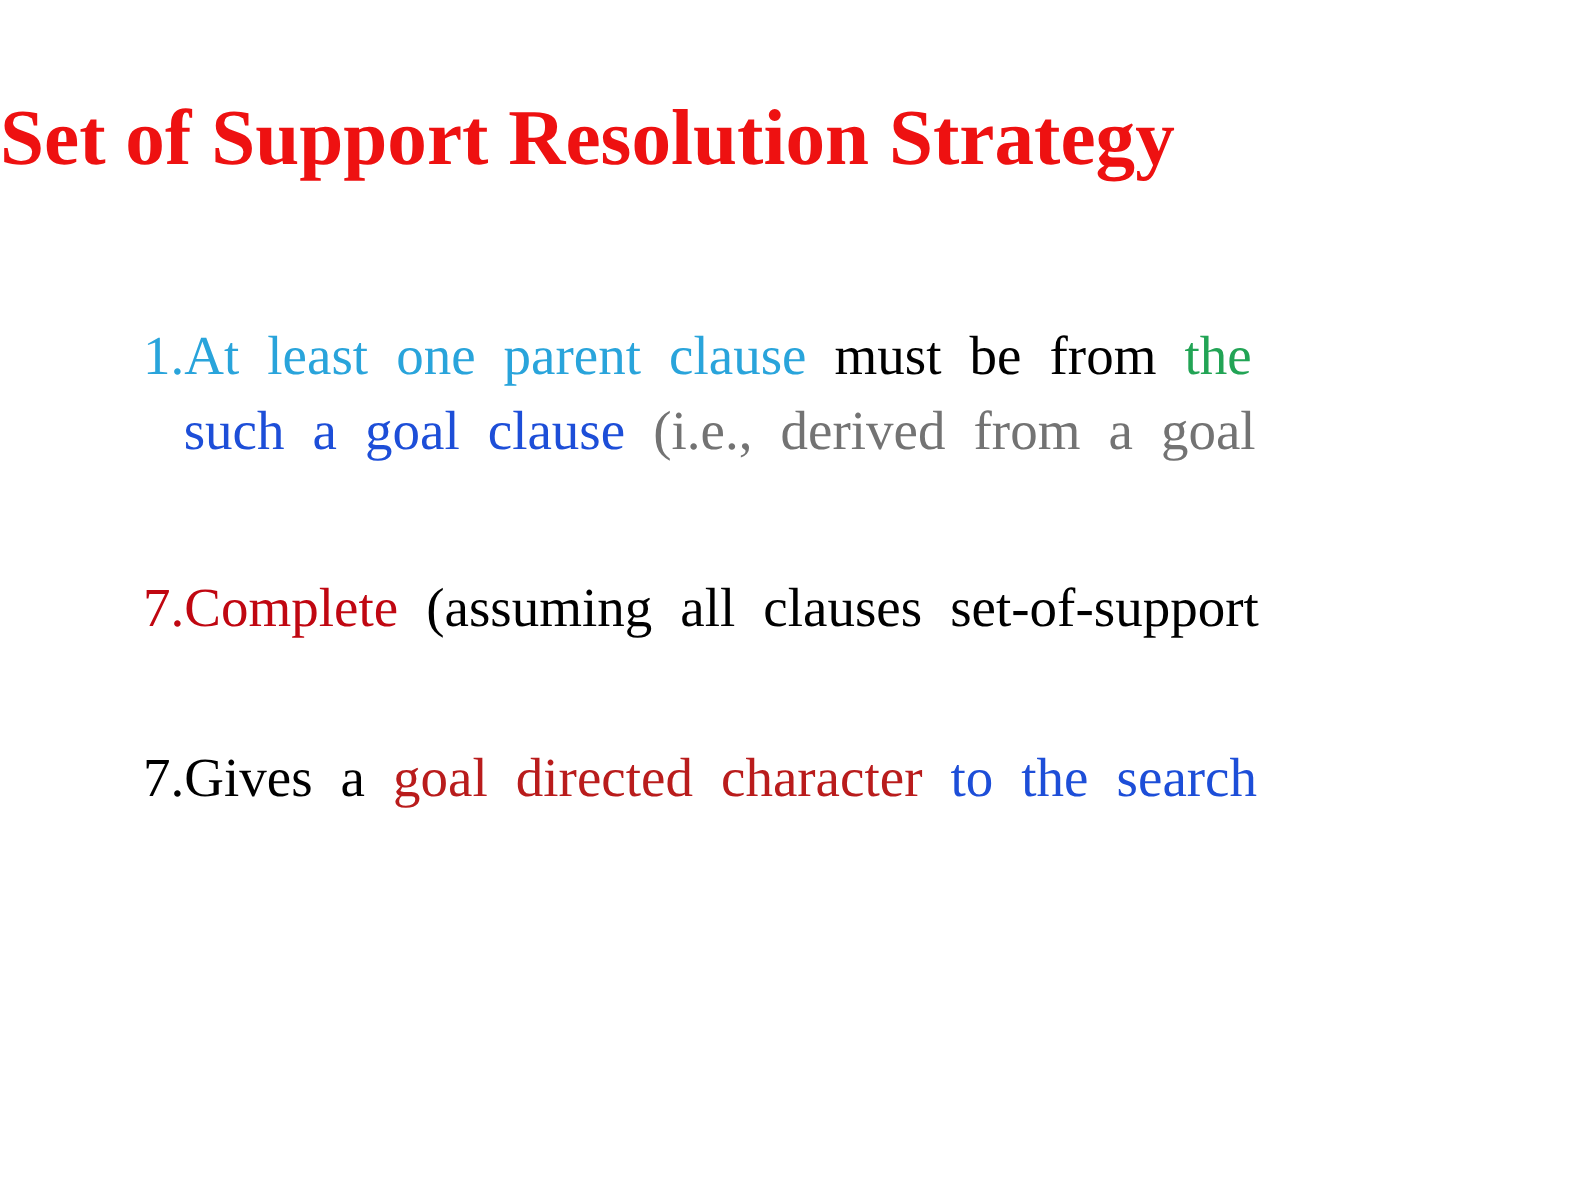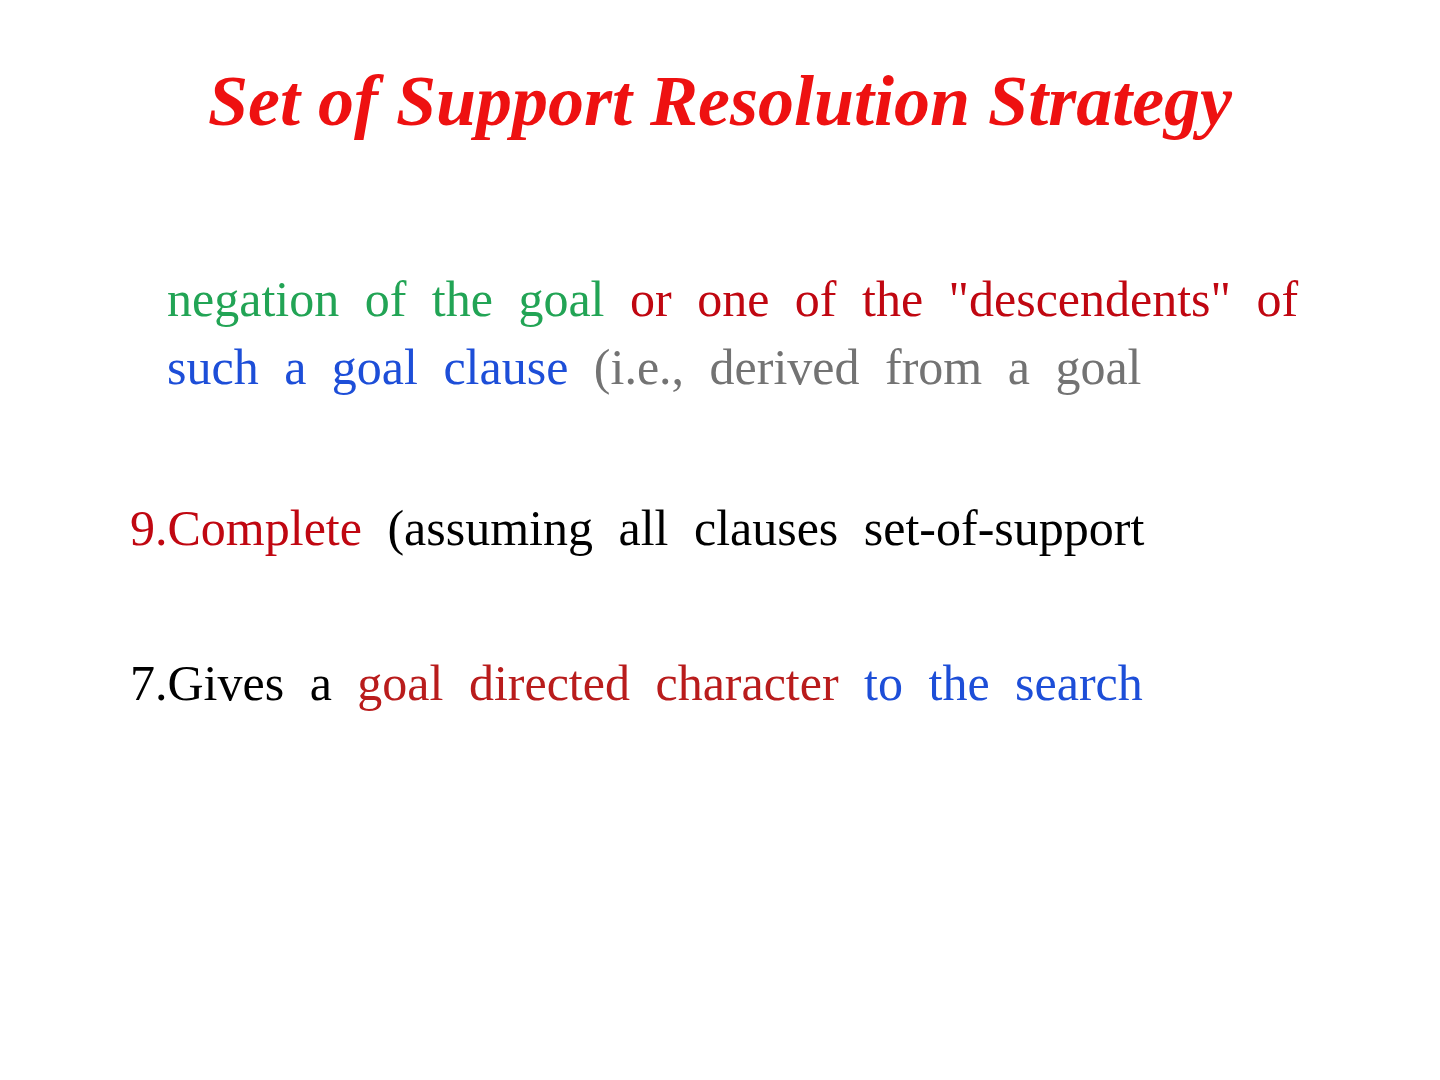--- a/index.html
+++ b/index.html
@@ -16,14 +16,12 @@
     background: #FFFFFF;
   }
   .title {
-    margin-top: 60px;
+    margin-top: 84px;
     width: 100%;
-    text-align: center;
     font-size: 72px;
     font-weight: bold;
     line-height: 83px;
     letter-spacing: 0;
-    font-style: italic;
   }
   .content {
     margin-left: 130px;

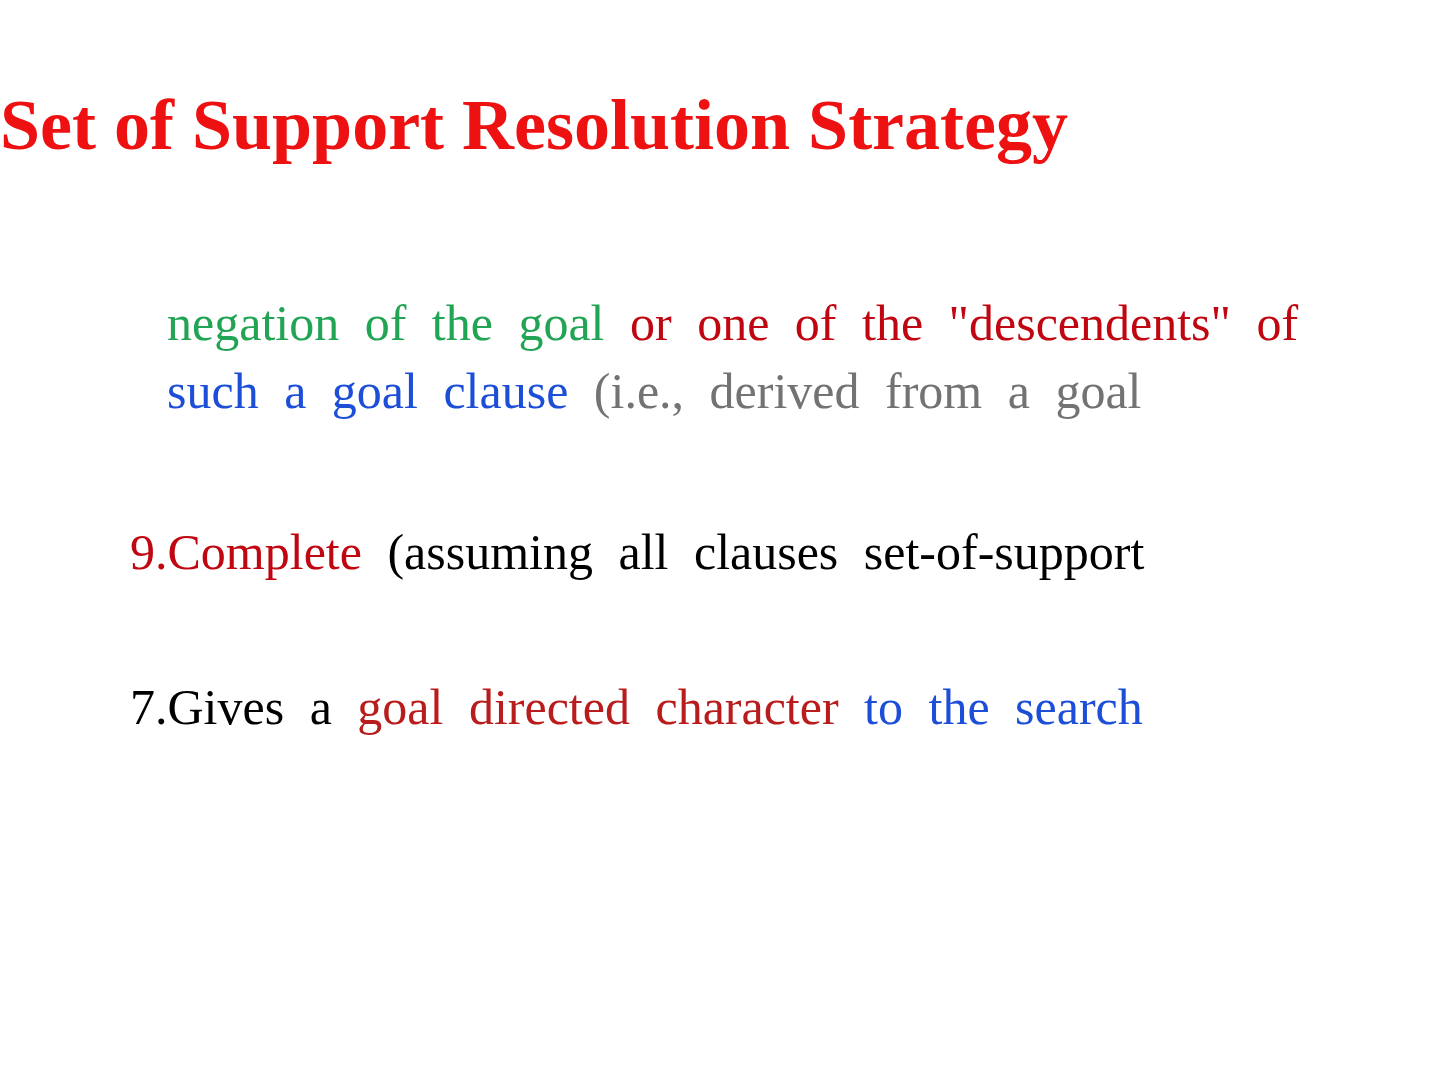--- a/index.html
+++ b/index.html
@@ -47,6 +47,7 @@
   <div class="content">
 
     <div class="item item-1">
+      <div class="line"><span style="color: rgb(41, 164, 219);">1.At least one parent clause </span><span style="color: rgb(0, 0, 0);">must be from </span><span style="color: rgb(34, 164, 85);">the</span></div>
       <div class="line cont"><span style="color: rgb(34, 164, 85);">negation of the goal </span><span style="color: rgb(192, 7, 17);">or one of the "descendents" of</span></div>
       <div class="line cont"><span style="color: #1d4ed8;">such a goal clause </span><span style="color: #737373;">(i.e., derived from a goal</span></div>
     </div>

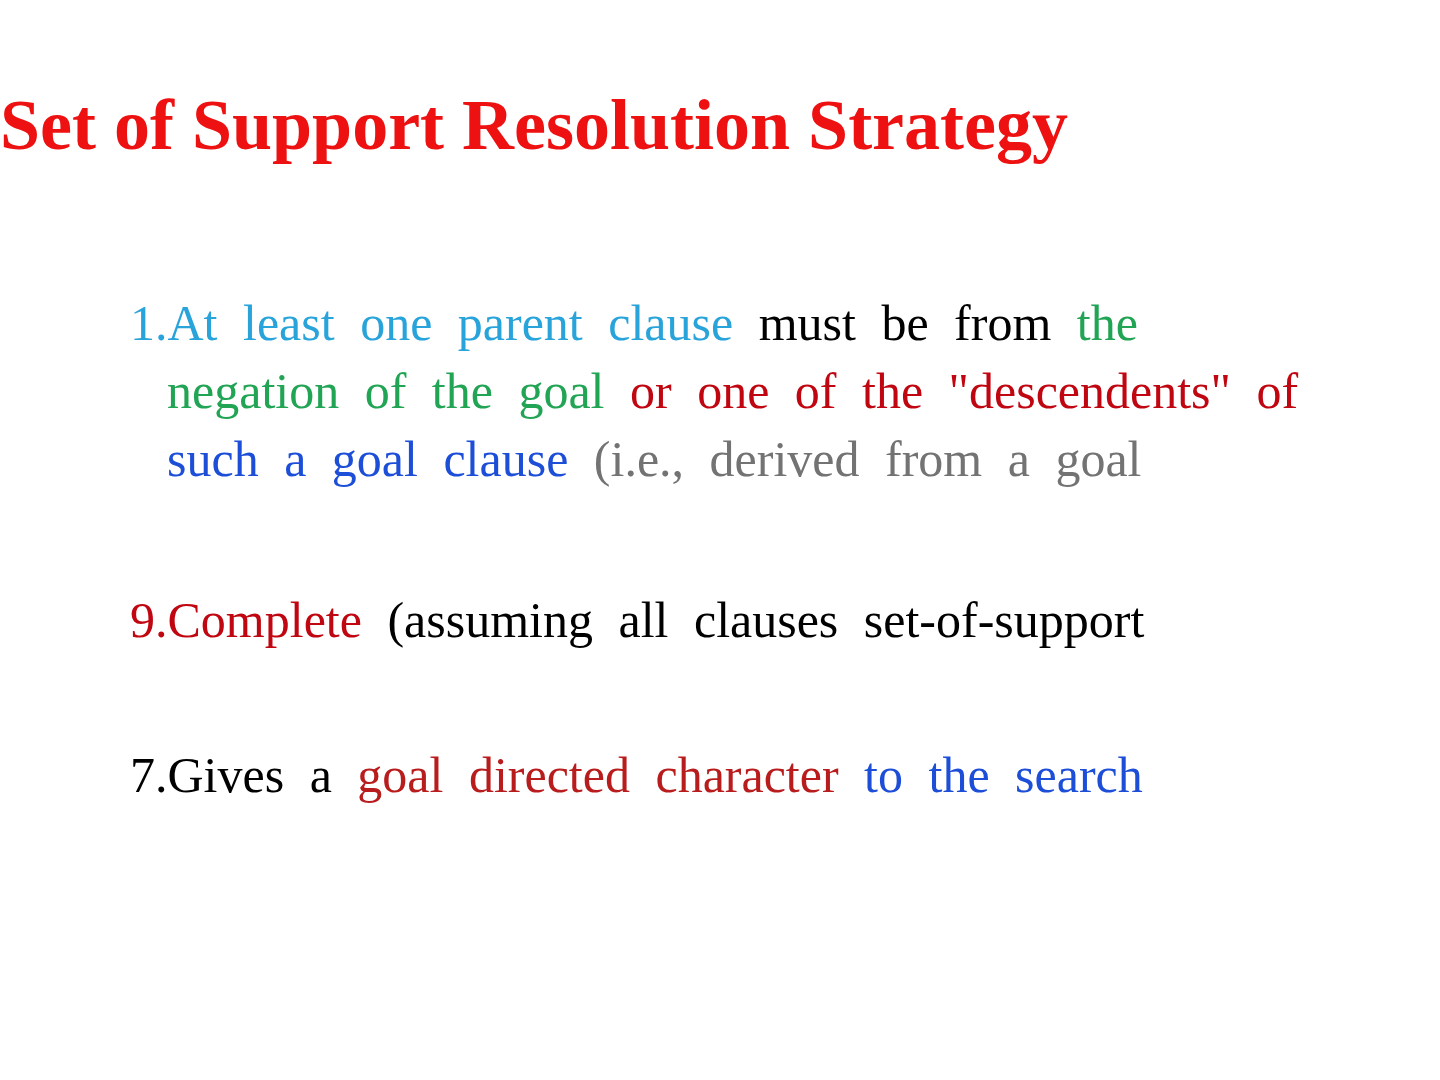--- a/index.html
+++ b/index.html
@@ -48,7 +48,6 @@
 
     <div class="item item-1">
       <div class="line"><span style="color: rgb(41, 164, 219);">1.At least one parent clause </span><span style="color: rgb(0, 0, 0);">must be from </span><span style="color: rgb(34, 164, 85);">the</span></div>
-      <div class="line cont"><span style="color: rgb(34, 164, 85);">negation of the goal </span><span style="color: rgb(192, 7, 17);">or one of the "descendents" of</span></div>
       <div class="line cont"><span style="color: #1d4ed8;">such a goal clause </span><span style="color: #737373;">(i.e., derived from a goal</span></div>
     </div>
 

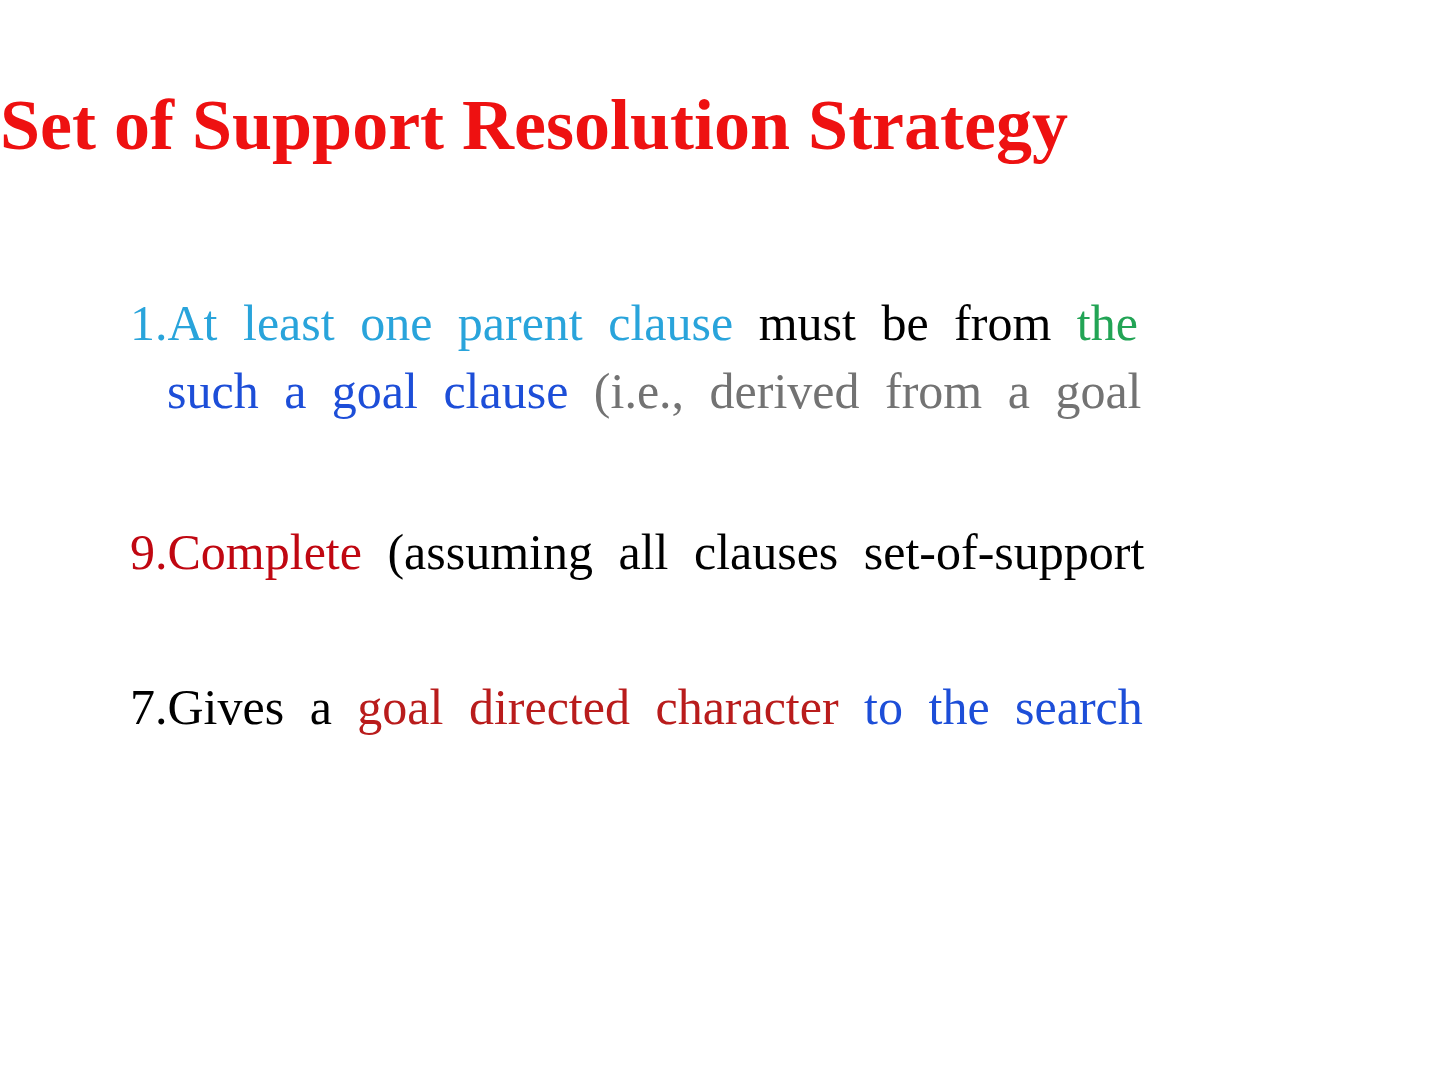--- a/index.html
+++ b/index.html
@@ -52,7 +52,7 @@
     </div>
 
     <div class="item item-2">
-      <div class="line"><span style="color: rgb(192, 7, 17);">9.Complete </span><span style="color: rgb(0, 0, 0);">(assuming all clauses set-of-support</span></div>
+      <div class="line"><span style="color: rgb(192, 7, 17);">7.Complete </span><span style="color: rgb(0, 0, 0);">(assuming all clauses set-of-support</span></div>
     </div>
 
     <div class="item item-3">

